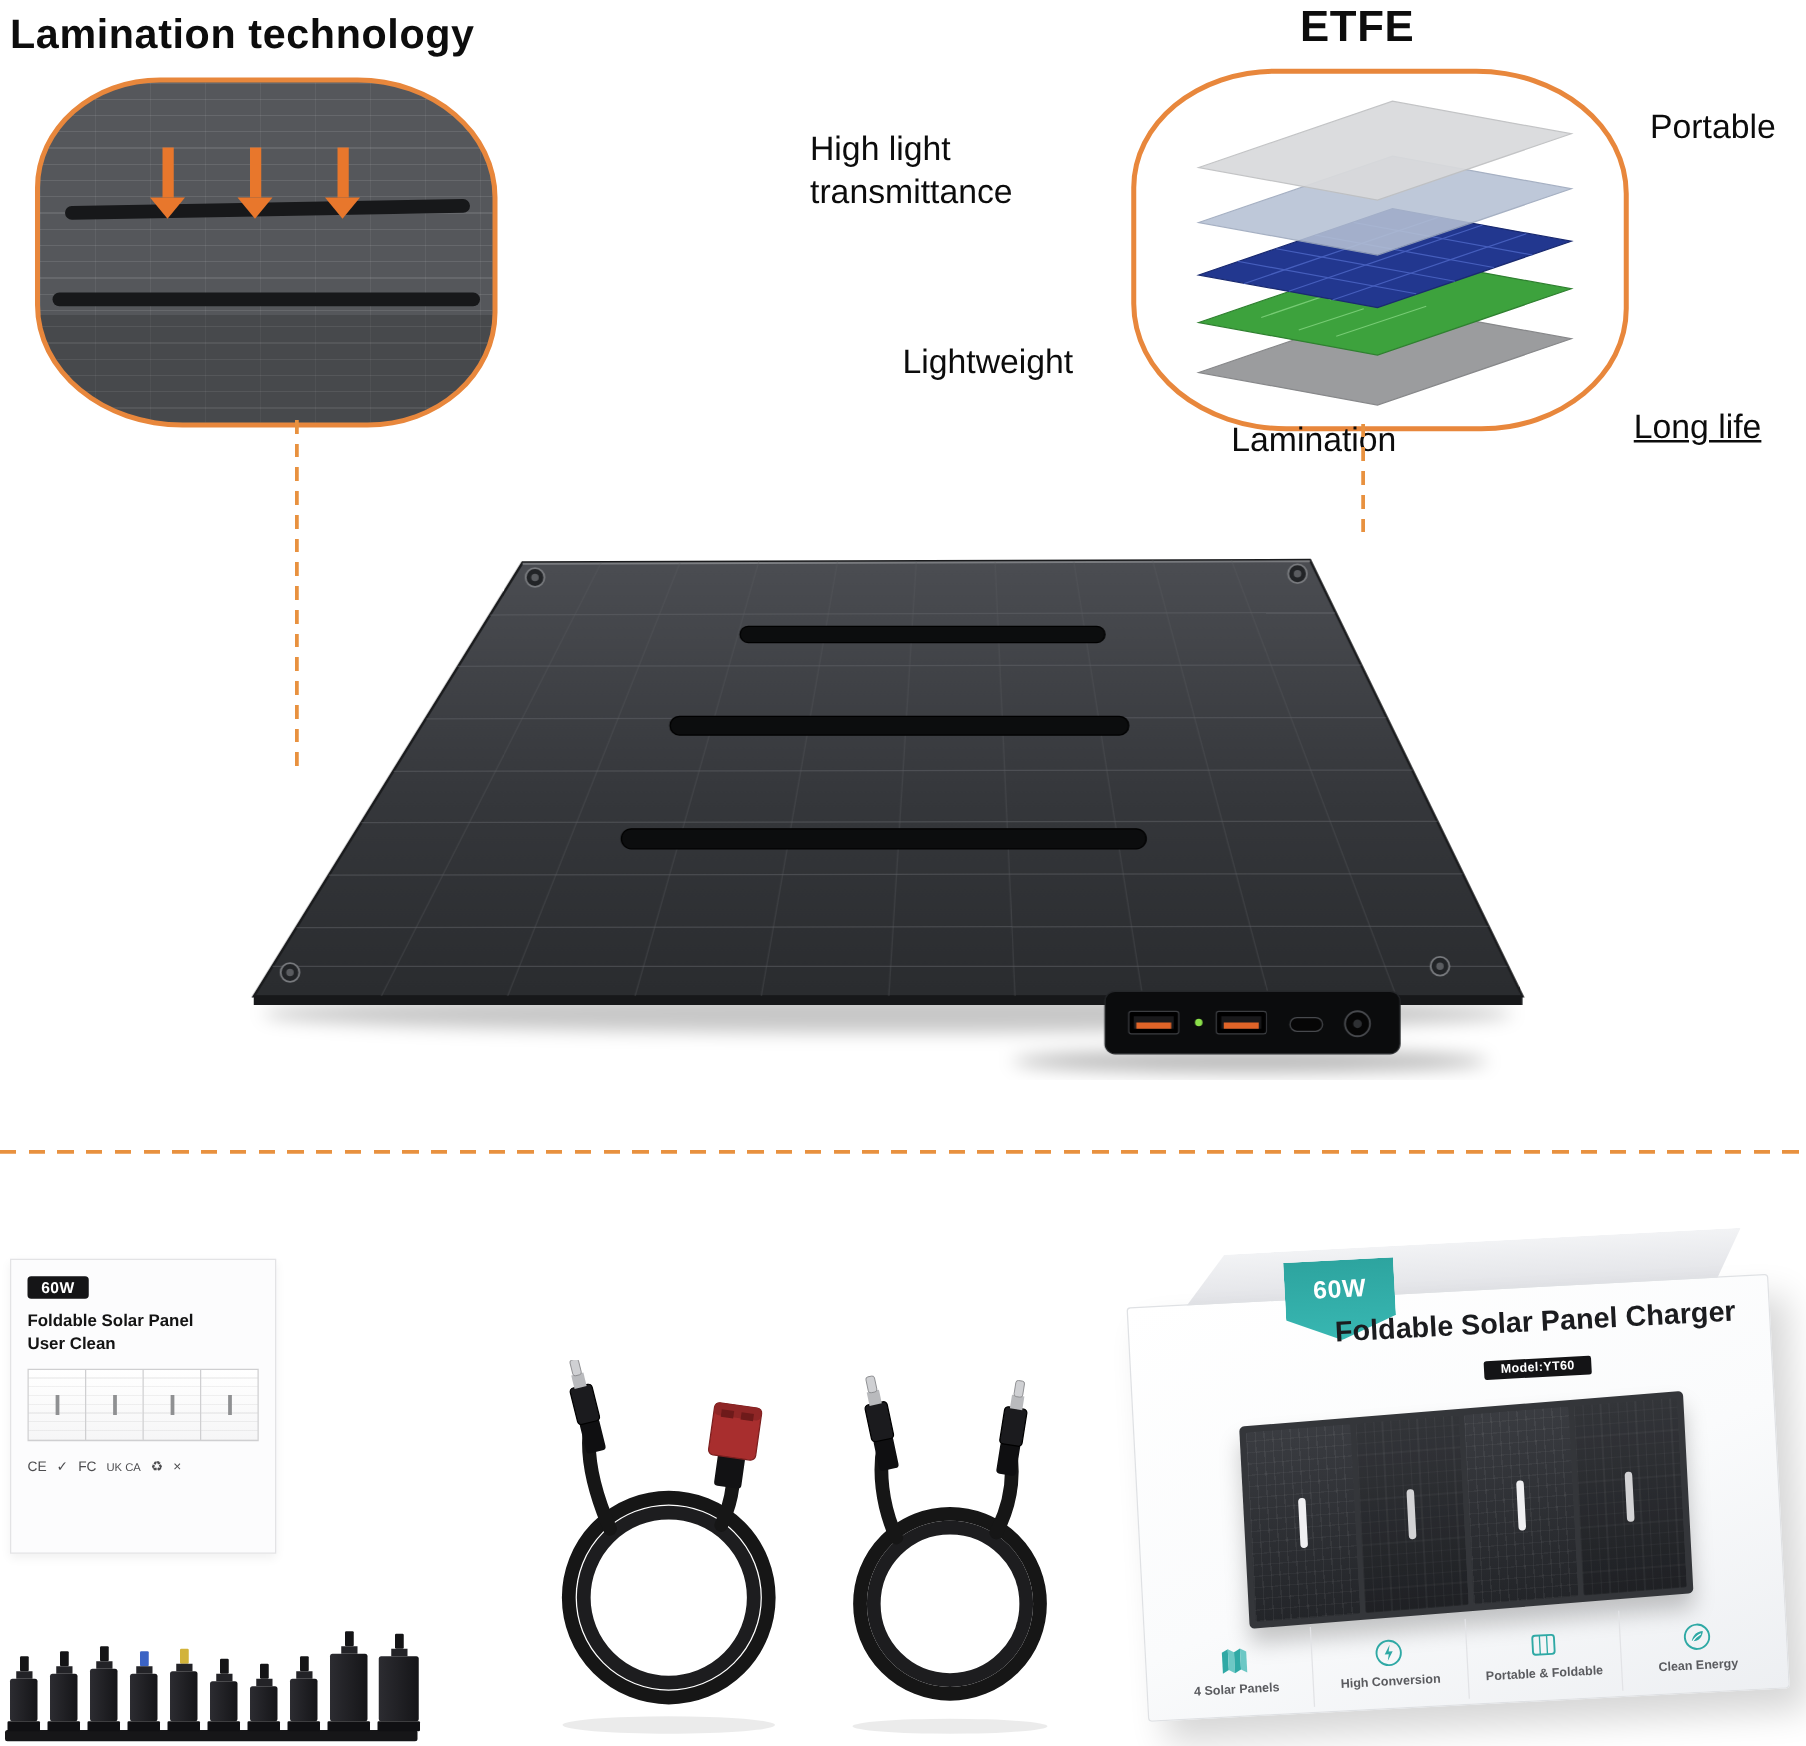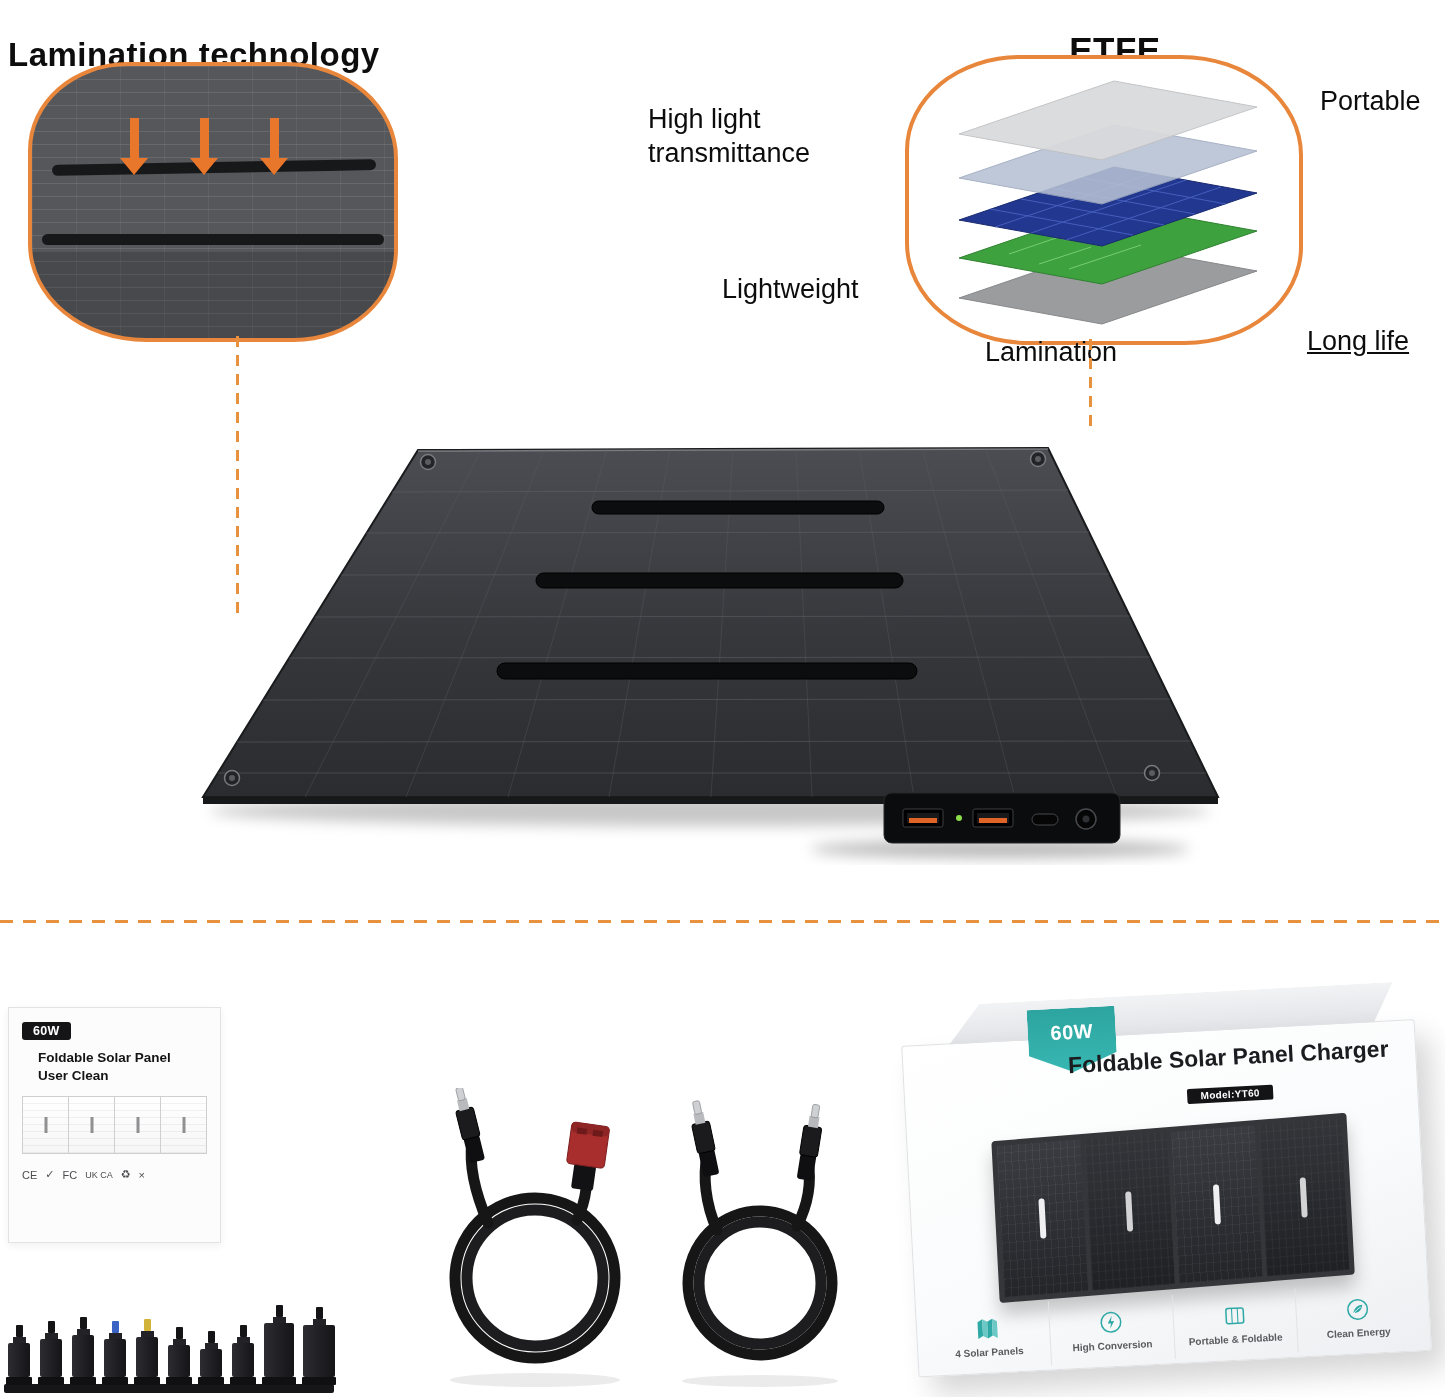--- a/index.html
+++ b/index.html
@@ -8,7 +8,7 @@
   .abs{position:absolute;}
 
   
-  .h1{font-size:33px;font-weight:700;color:#0d0d0d;letter-spacing:.5px;margin-top:28px;}
+  .h1{font-size:33px;font-weight:700;color:#0d0d0d;letter-spacing:.5px;}
   .side-label{font-size:27px;font-weight:500;color:#0c0c0c;line-height:1.25;}
 
   

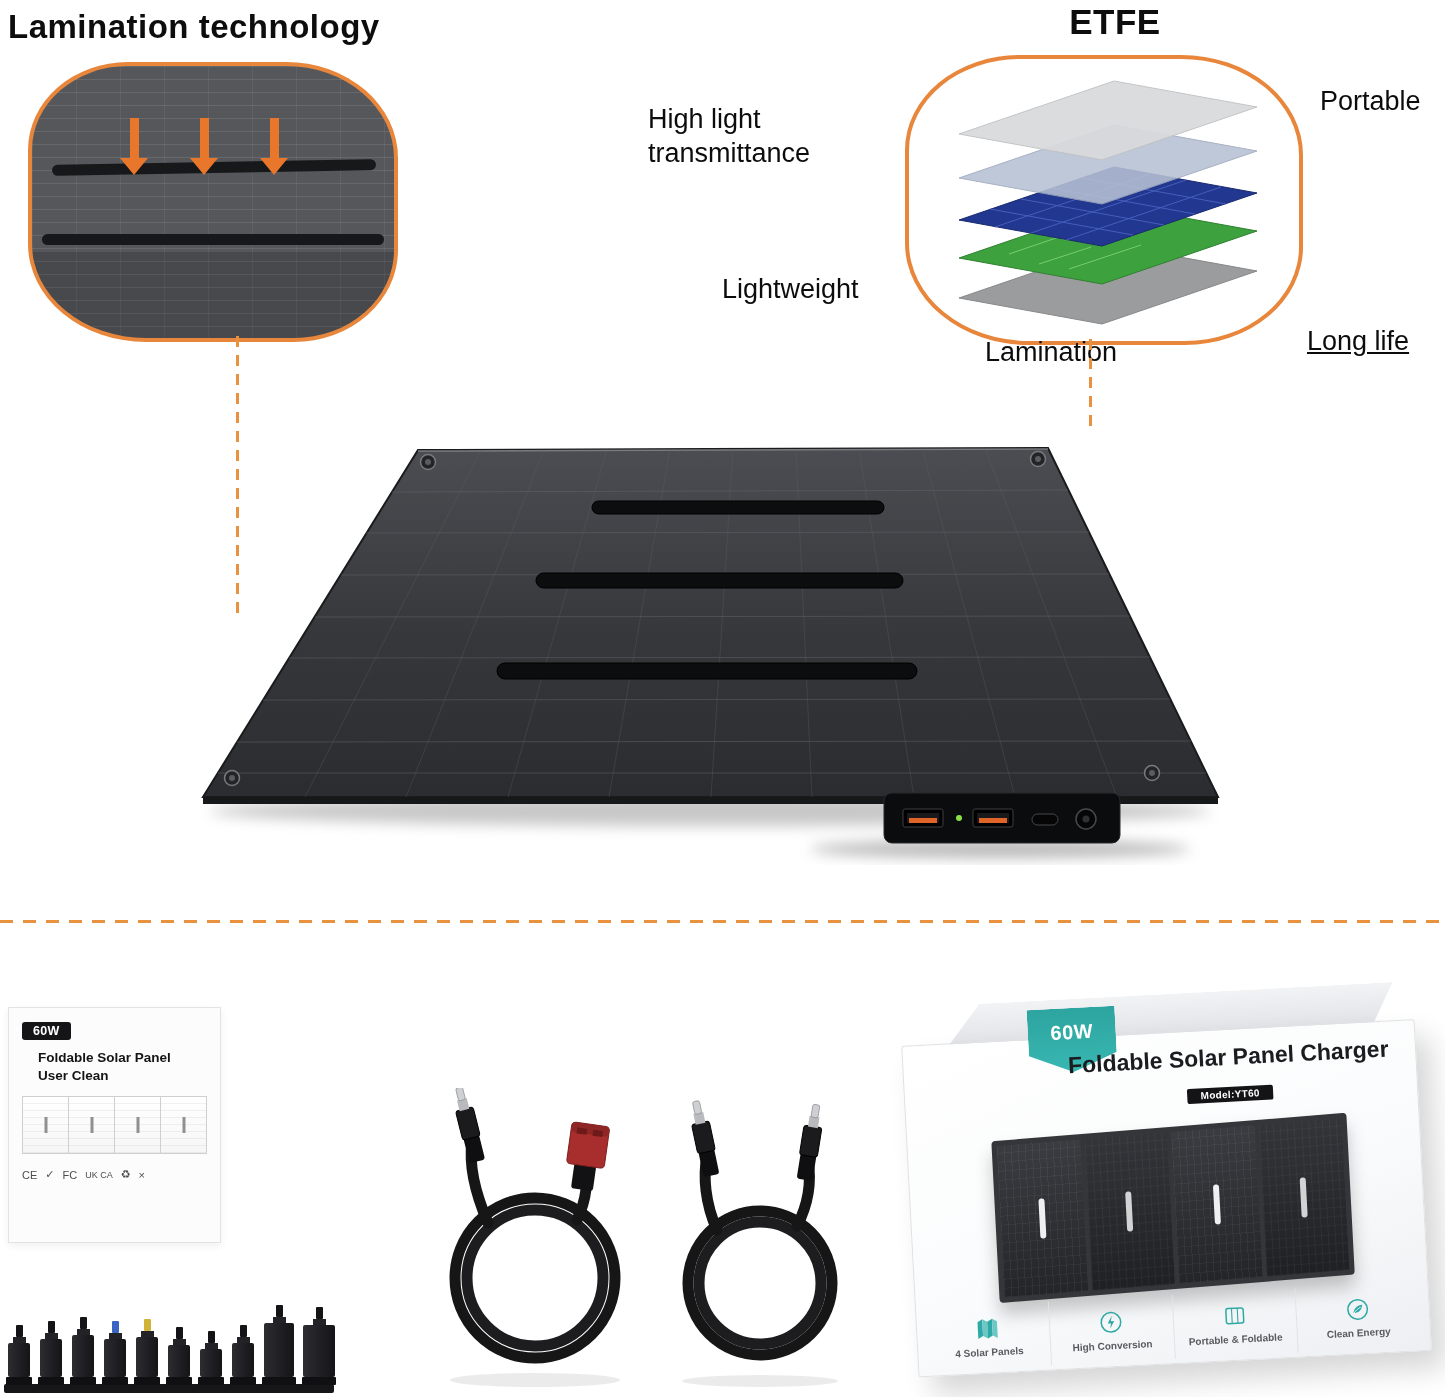--- a/index.html
+++ b/index.html
@@ -113,7 +113,7 @@
 <div class="canvas">
 
   <div class="abs h1" style="left:8px;top:8px;">Lamination technology</div>
-  <div class="abs h1" style="left:1040px;top:2px;width:150px;text-align:center;font-size:35px;">ETFE</div>
+  <div class="abs h1" style="left:1040px;top:2px;width:150px;text-align:left;font-size:35px;">ETFE</div>
 
   <div class="abs blob" id="lam-blob">
     <div class="lam-tex"></div>

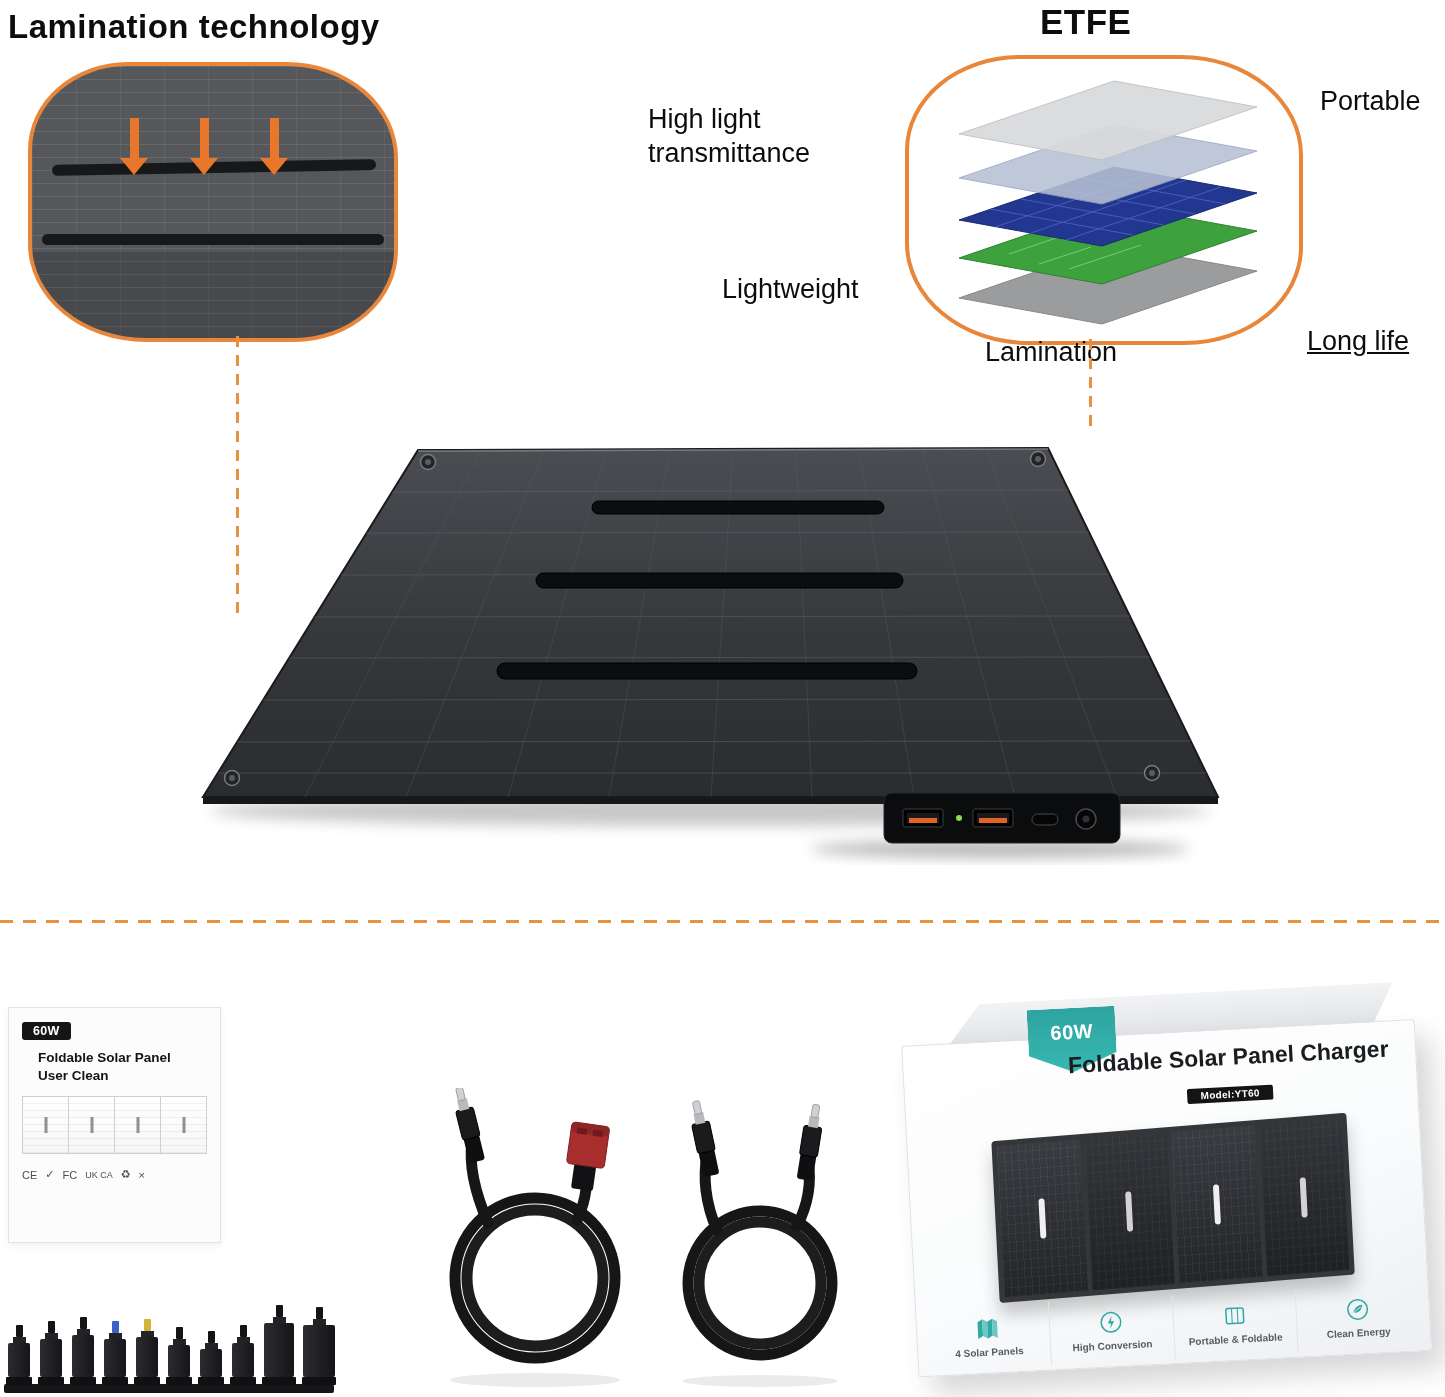--- a/index.html
+++ b/index.html
@@ -40,7 +40,7 @@
           box-shadow:0 3px 8px rgba(0,0,0,.06);box-sizing:border-box;padding:13px;}
   .badge-dark{display:inline-block;background:#151517;color:#fff;font-size:12.5px;font-weight:700;
               padding:2px 11px;border-radius:3px;letter-spacing:.3px;}
-  .manual-title{margin-top:9px;font-size:13.5px;font-weight:800;line-height:1.3;color:#141414;margin-left:16px;}
+  .manual-title{margin-top:9px;font-size:13.5px;font-weight:800;line-height:1.3;color:#141414;}
   .m-diagram{margin-top:12px;height:56px;border:1px solid #cfcfd1;background:linear-gradient(#fff,#f6f6f7);
              display:flex;}
   .m-cell{flex:1;border-right:1px solid #cfcfd1;position:relative;

